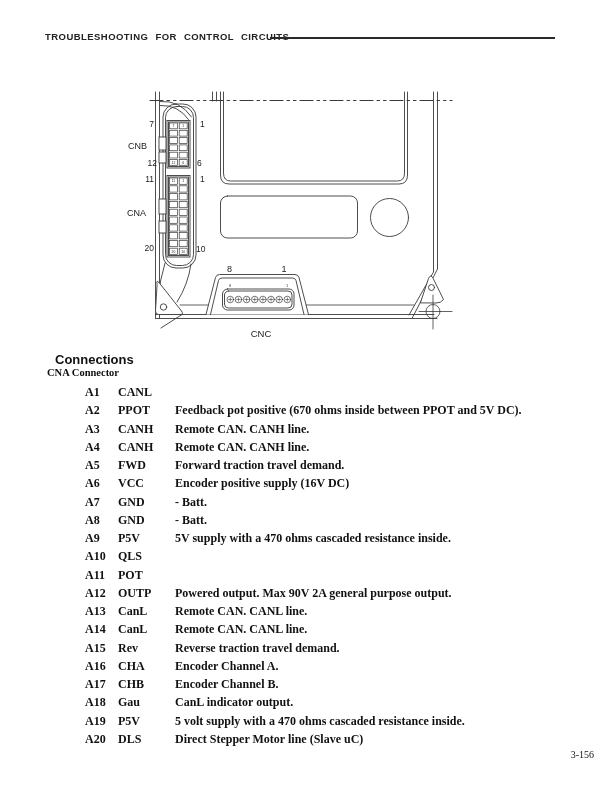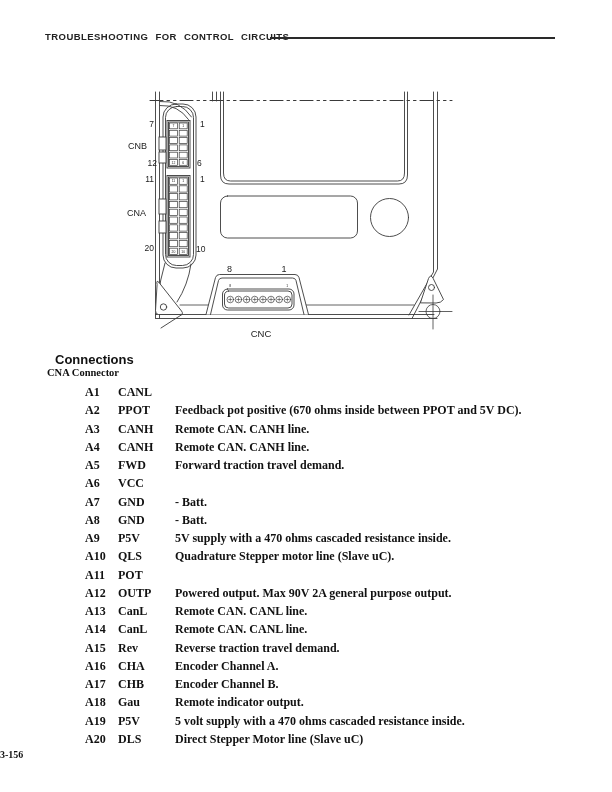--- a/index.html
+++ b/index.html
@@ -234,6 +234,7 @@
       <div class="row">
         <span class="pin">A6</span>
         <span class="sig">VCC</span>
+        <span class="desc">Encoder positive supply (16V DC)</span>
       </div>
 
       <div class="row">

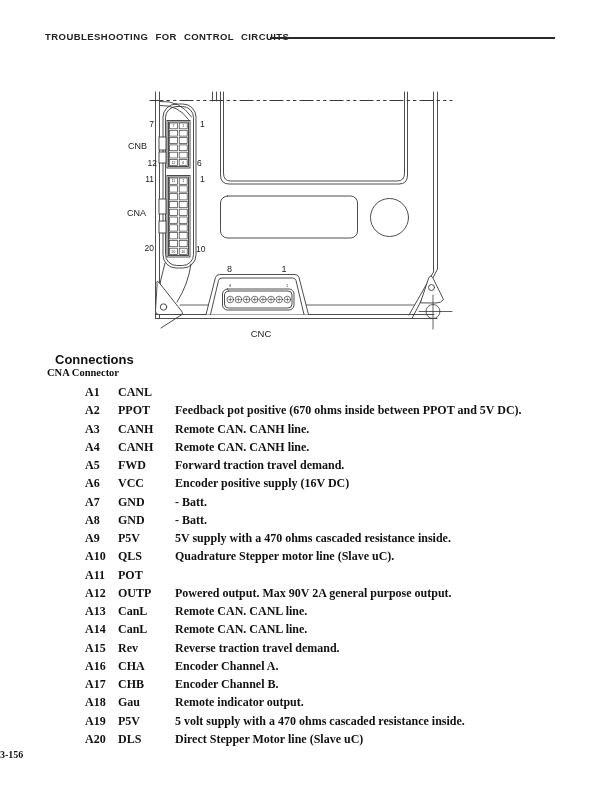--- a/index.html
+++ b/index.html
@@ -258,7 +258,6 @@
       <div class="row">
         <span class="pin">A10</span>
         <span class="sig">QLS</span>
-        <span class="desc">Quadrature Stepper motor line (Slave uC).</span>
       </div>
 
       <div class="row">

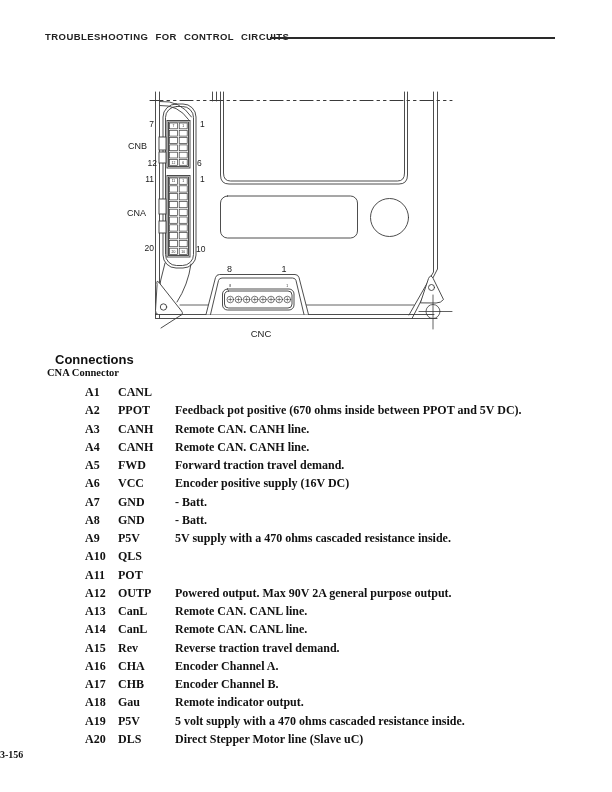--- a/index.html
+++ b/index.html
@@ -304,7 +304,7 @@
       <div class="row">
         <span class="pin">A18</span>
         <span class="sig">Gau</span>
-        <span class="desc">Remote indicator output.</span>
+        <span class="desc">CanL indicator output.</span>
       </div>
 
       <div class="row">

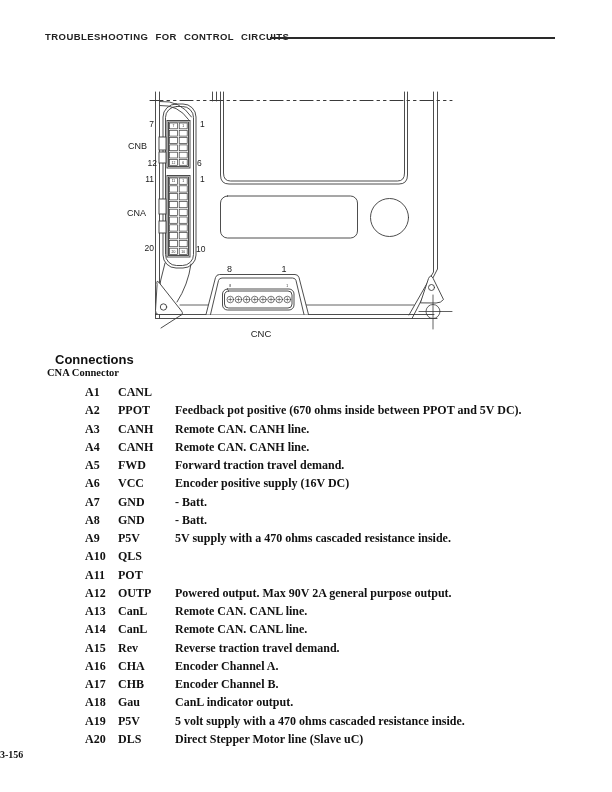--- a/index.html
+++ b/index.html
@@ -37,8 +37,8 @@
     font-size:12px;color:#111;white-space:nowrap;font-weight:bold;
   }
   .footer{
-    position:absolute;left:0;top:749px;width:594px;text-align:left;
-    font-size:10px;color:#111;font-weight:bold;
+    position:absolute;left:0;top:749px;width:594px;text-align:right;
+    font-size:10px;color:#111;
   }
 </style>
 </head>

